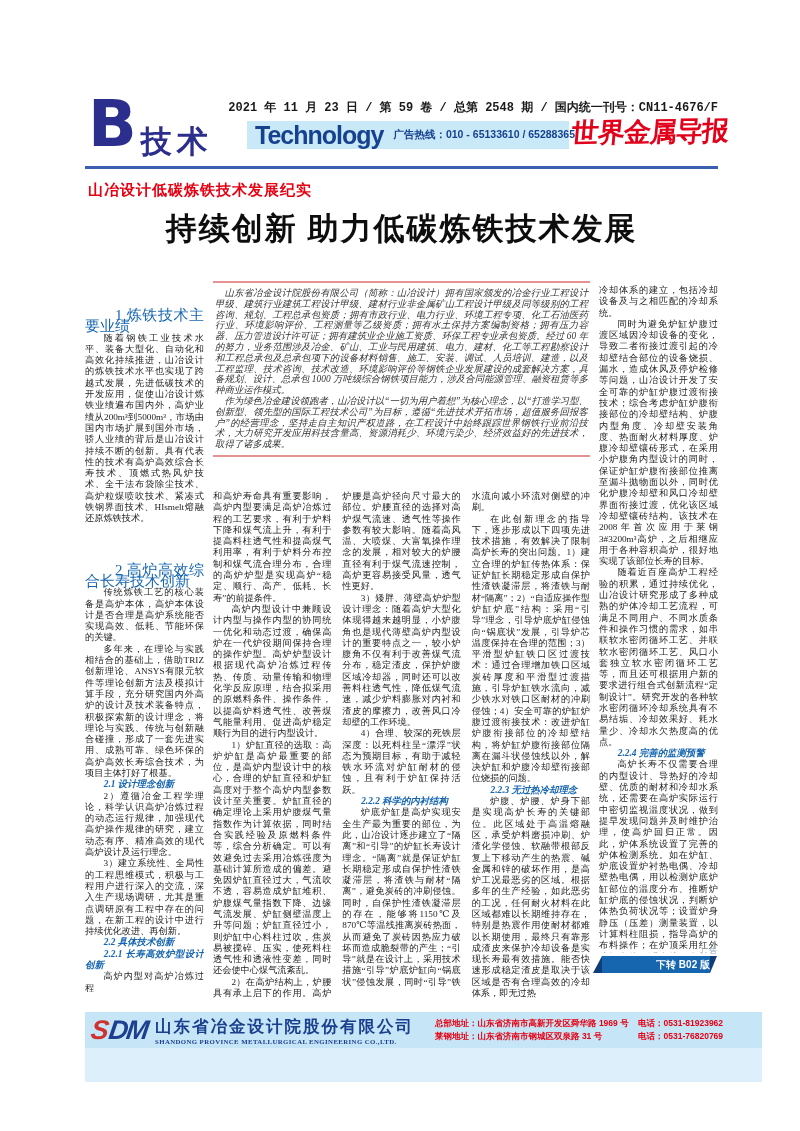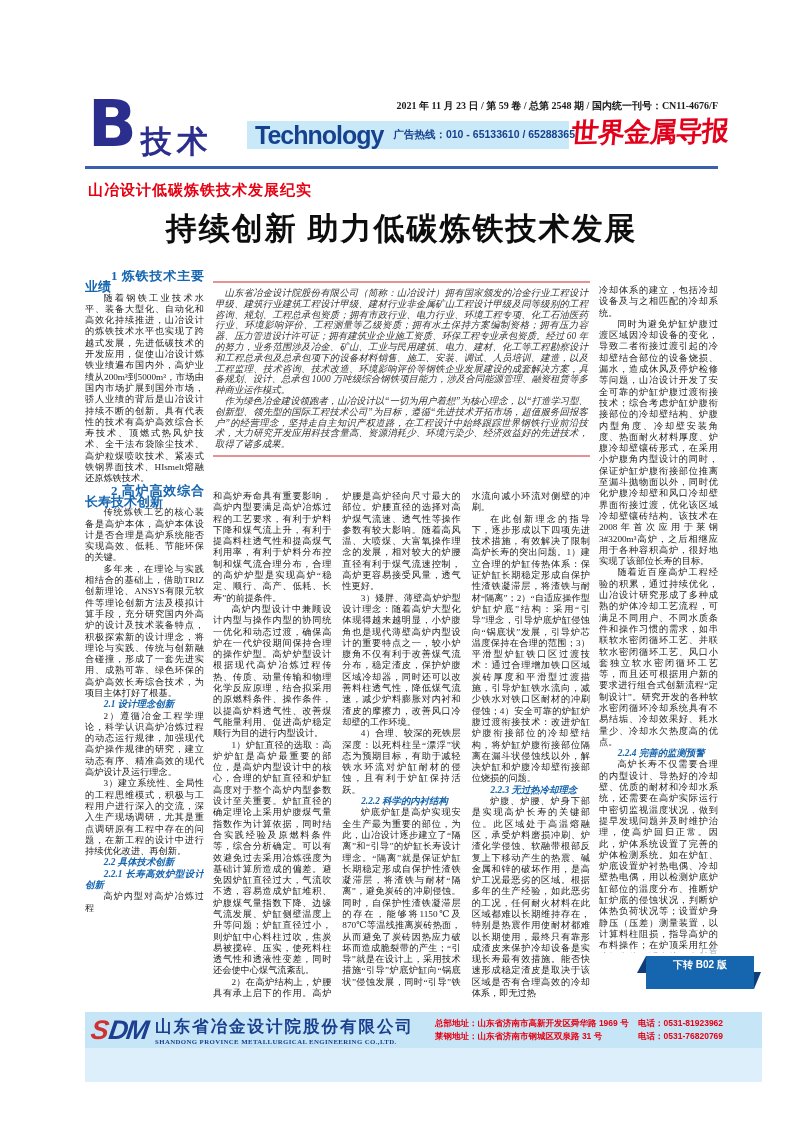--- a/index.html
+++ b/index.html
@@ -18,8 +18,8 @@
                   color:#15418e;letter-spacing:-1px;transform:scaleY(1.05);}
   .tech-bar .hotline{font-family:"Liberation Sans",sans-serif;font-weight:700;font-size:10.5px;
                      color:#15418e;margin-left:10px;white-space:nowrap;}
-  .dateline{position:absolute;top:99px;right:82px;font-family:Liberation Serif, serif;
-            font-size:10px;color:#1a1a1a;font-weight:600;}
+  .dateline{position:absolute;top:99px;right:82px;font-family:Liberation Mono, monospace;
+            font-size:12px;color:#1a1a1a;font-weight:600;}
   .paper-logo{position:absolute;left:572px;top:114px;width:150px;text-align:center;
               font-family:"Liberation Serif",serif;font-weight:900;font-size:27px;color:#e2001a;
               transform:skewX(-6deg) rotate(-1deg);letter-spacing:-1px;white-space:nowrap;}

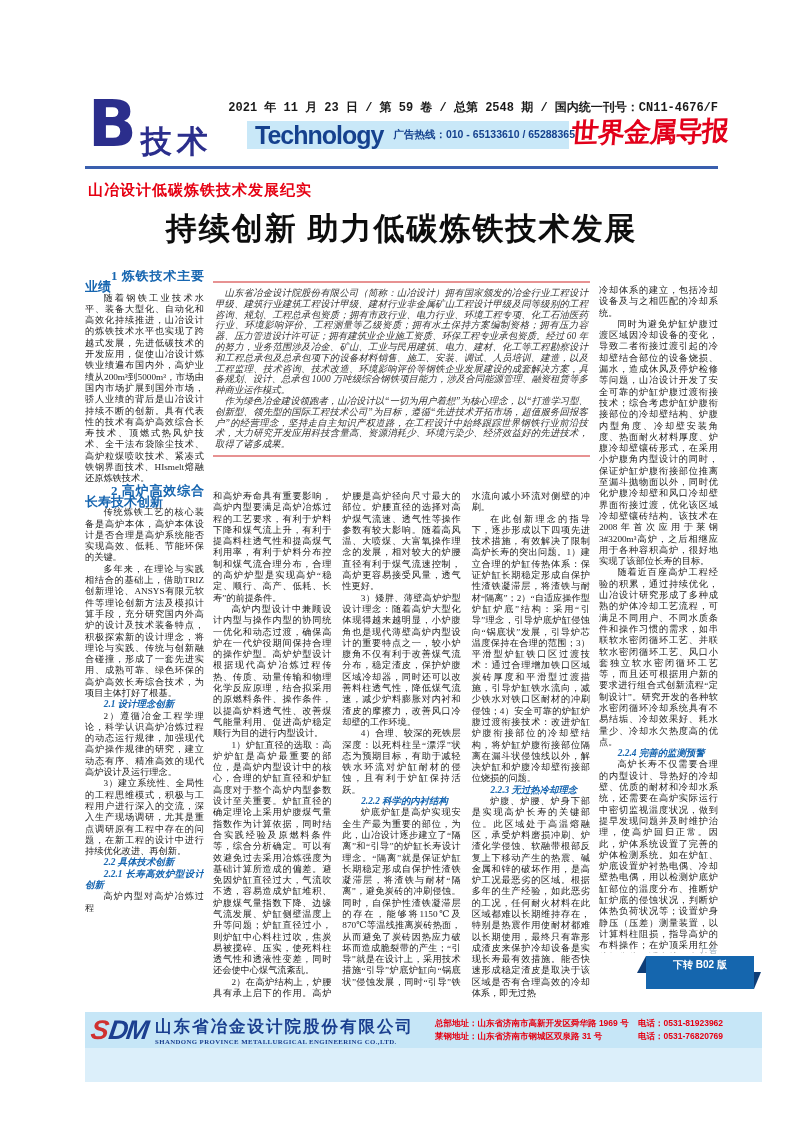--- a/index.html
+++ b/index.html
@@ -41,7 +41,7 @@
   .blk{margin:0;font-size:9.2px;line-height:11.3px;color:#1c1c1c;text-align:justify;}
   .blk.p{text-indent:2em;}
   .blk.pc{text-indent:0;}
-  .blk.h2{color:#1766b0;font-weight:bold;text-indent:2em;font-size:13px;}
+  .blk.h2{color:#1766b0;font-weight:normal;text-indent:2em;font-size:15px;margin-top:40px;}
   .blk.h3{color:#1766b0;font-weight:bold;font-style:italic;text-indent:2em;font-size:9.4px;}
 
   

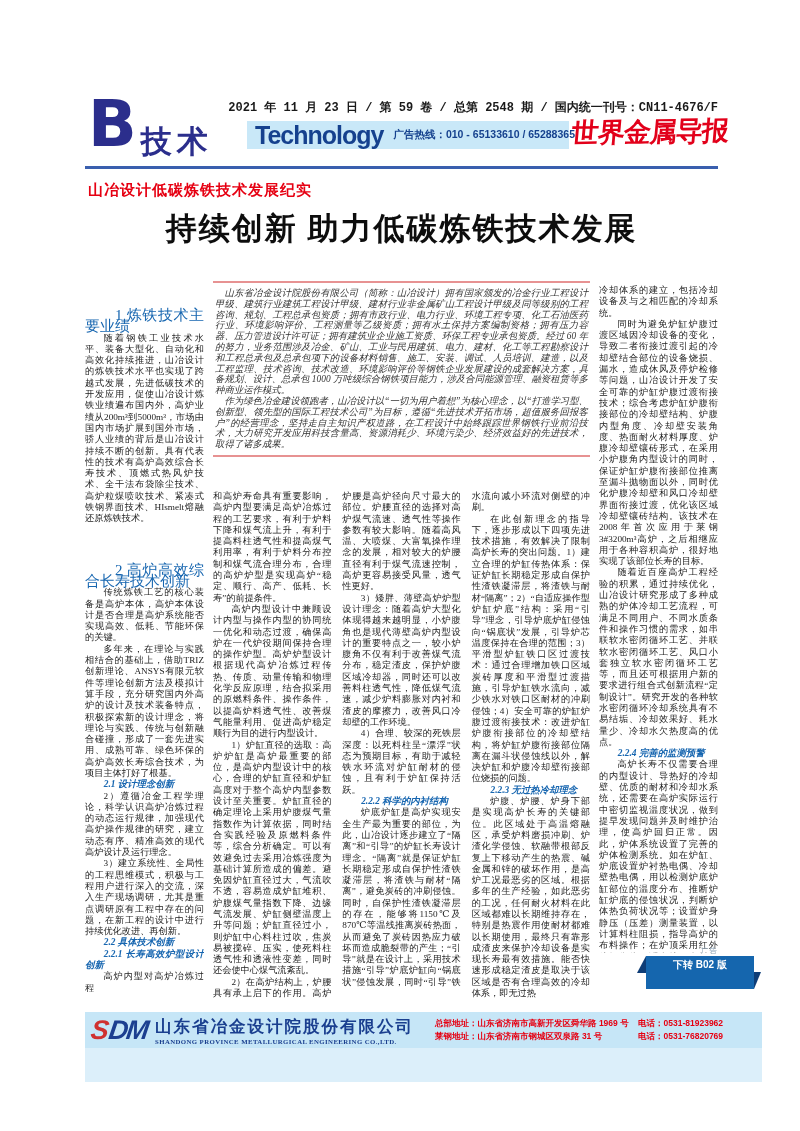--- a/index.html
+++ b/index.html
@@ -51,9 +51,9 @@
                    text-align:justify;text-indent:1em;}
 
   
-  .badge{position:absolute;left:602px;top:956px;width:108px;height:33px;background:#1566ae;
+  .badge{position:absolute;left:602px;top:956px;width:108px;height:17px;background:#1566ae;
          color:#ffffff;font-family:"Liberation Sans",sans-serif;font-weight:bold;font-size:10px;
-         line-height:17px;text-align:center;margin-left:44px;}
+         line-height:17px;text-align:right;}
   .badge::before{content:"";position:absolute;left:-9px;top:0;width:0;height:0;
                  border-bottom:17px solid #0e3d77;border-left:9px solid transparent;}
   .badge::after{content:"";position:absolute;right:-7px;bottom:0;width:0;height:0;

